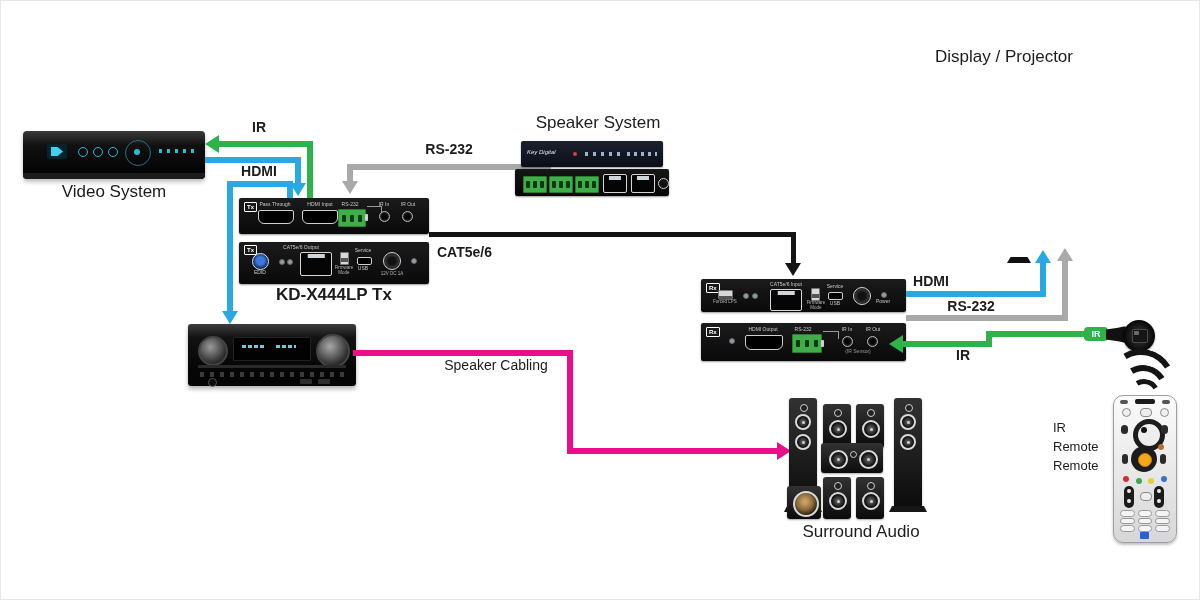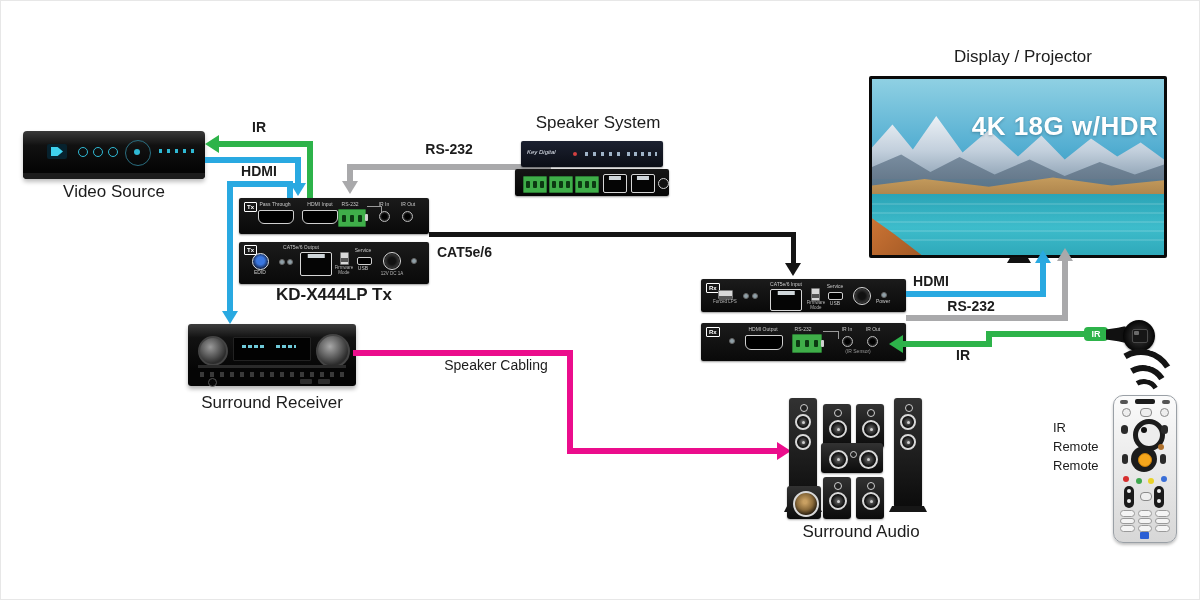--- a/index.html
+++ b/index.html
@@ -145,7 +145,7 @@
   <div class="ar down" style="left:784px;top:262px;--c:#141414;"></div>
   <div class="clbl" style="left:436px;top:243px;width:70px;text-align:left;">CAT5e/6</div>
 
-  <div class="lbl" style="left:937px;top:46px;width:170px;">Display / Projector</div>
+  <div class="lbl" style="left:918px;top:46px;width:170px;">Display / Projector</div>
   <div class="abs" style="left:868px;top:75px;width:298px;height:182px;background:#0a0a0a;border-radius:2px;padding:0;">
     <div class="abs" style="left:3px;top:3px;width:292px;height:176px;overflow:hidden;background:linear-gradient(180deg,#8fd0e3 0%,#55afd2 38%,#49a7cc 45%);">
       <div class="abs" style="left:0;top:30px;width:100%;height:70px;background:linear-gradient(180deg,#f4f8fb,#c2cfdc 60%,#8fa3b5);clip-path:polygon(0 100%,0 55%,7% 22%,14% 58%,22% 10%,31% 62%,40% 30%,50% 68%,58% 38%,66% 72%,75% 42%,84% 68%,92% 48%,100% 72%,100% 100%);"></div>

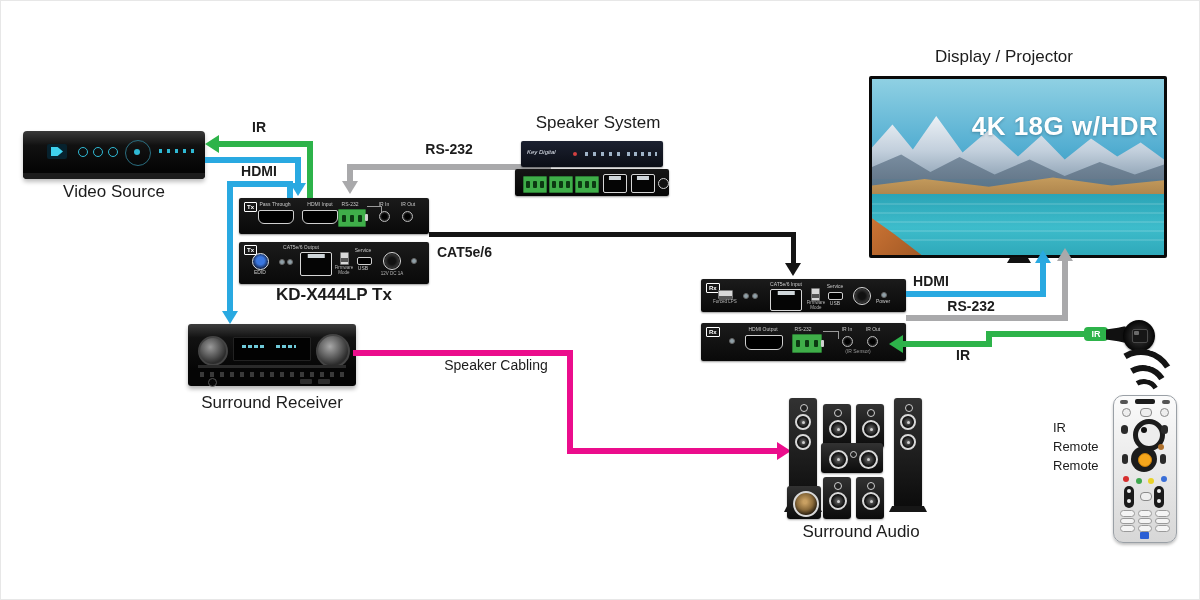--- a/index.html
+++ b/index.html
@@ -146,17 +146,6 @@
   <div class="clbl" style="left:436px;top:243px;width:70px;text-align:left;">CAT5e/6</div>
 
   <div class="lbl" style="left:918px;top:46px;width:170px;">Display / Projector</div>
-  <div class="abs" style="left:868px;top:75px;width:298px;height:182px;background:#0a0a0a;border-radius:2px;padding:0;">
-    <div class="abs" style="left:3px;top:3px;width:292px;height:176px;overflow:hidden;background:linear-gradient(180deg,#8fd0e3 0%,#55afd2 38%,#49a7cc 45%);">
-      <div class="abs" style="left:0;top:30px;width:100%;height:70px;background:linear-gradient(180deg,#f4f8fb,#c2cfdc 60%,#8fa3b5);clip-path:polygon(0 100%,0 55%,7% 22%,14% 58%,22% 10%,31% 62%,40% 30%,50% 68%,58% 38%,66% 72%,75% 42%,84% 68%,92% 48%,100% 72%,100% 100%);"></div>
-      <div class="abs" style="left:0;top:58px;width:100%;height:50px;background:linear-gradient(180deg,#7d92a6,#5d7082);clip-path:polygon(0 100%,0 60%,10% 35%,20% 70%,30% 40%,42% 75%,54% 45%,66% 78%,78% 50%,90% 75%,100% 55%,100% 100%);opacity:.9;"></div>
-      <div class="abs" style="left:0;top:96px;width:100%;height:26px;background:linear-gradient(180deg,#c79e5f,#a77e47);clip-path:polygon(0 100%,0 40%,18% 15%,40% 45%,62% 10%,82% 40%,100% 20%,100% 100%);"></div>
-      <div class="abs" style="left:0;top:115px;width:100%;height:61px;background:linear-gradient(180deg,#2ba4b6,#3dbccb 55%,#2fa9ba);"></div>
-      <div class="abs" style="left:0;top:124px;width:100%;height:40px;background:repeating-linear-gradient(180deg,rgba(255,255,255,.25) 0 2px,transparent 2px 9px);opacity:.5;"></div>
-      <div class="abs" style="left:0;top:130px;width:90px;height:46px;background:linear-gradient(135deg,#d07736,#8f4c1e);clip-path:polygon(0 100%,0 20%,25% 55%,55% 100%);"></div>
-      <div class="abs" style="left:98px;top:32px;width:190px;color:#fff;font-size:26px;font-weight:bold;text-align:center;text-shadow:0 1px 3px rgba(0,40,60,.35);letter-spacing:.5px;">4K 18G w/HDR</div>
-    </div>
-  </div>
   <div class="abs" style="left:1006px;top:256px;width:24px;height:6px;background:#111;clip-path:polygon(15% 0,85% 0,100% 100%,0 100%);"></div>
 
   <div class="panel" style="left:700px;top:278px;width:205px;height:33px;">

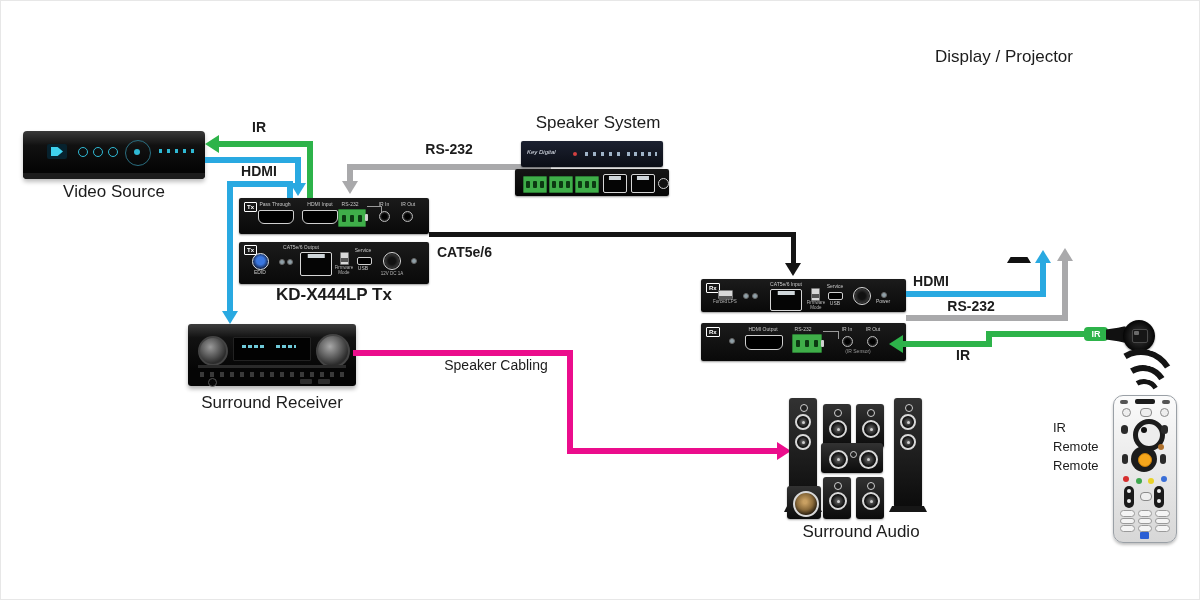--- a/index.html
+++ b/index.html
@@ -51,7 +51,7 @@
     <div class="abs" style="left:136px;top:18px;width:40px;height:4px;background:repeating-linear-gradient(90deg,#2fb9d4 0 3px,transparent 3px 8px);"></div>
     <div class="abs" style="left:0;bottom:0;width:100%;height:6px;background:#1c1c1c;border-radius:0 0 4px 4px;"></div>
   </div>
-  <div class="lbl" style="left:28px;top:181px;width:170px;">Video Source</div>
+  <div class="lbl" style="left:28px;top:181px;width:170px;">Video System</div>
 
   <div class="ar left" style="left:204px;top:134px;--c:#2db34a;"></div>
   <div class="line" style="left:216px;top:140px;width:96px;height:6px;background:#2db34a;"></div>

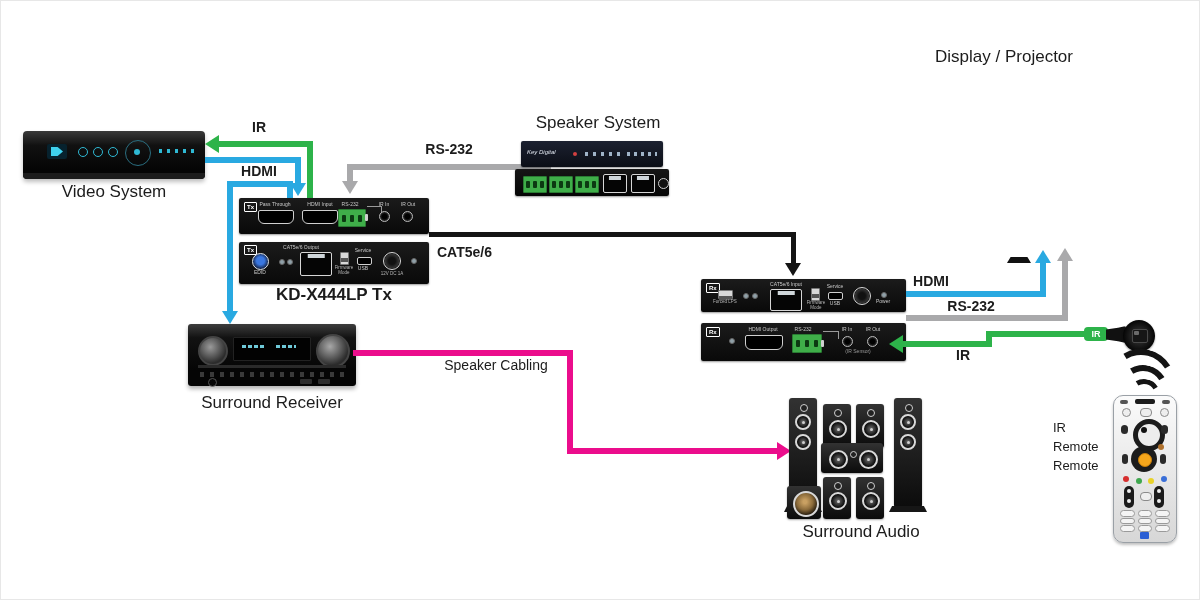--- a/index.html
+++ b/index.html
@@ -273,7 +273,6 @@
     <div class="abs" style="left:112px;top:55px;width:12px;height:5px;background:#2e2e2e;border-radius:1px;"></div>
     <div class="abs" style="left:130px;top:55px;width:12px;height:5px;background:#2e2e2e;border-radius:1px;"></div>
   </div>
-  <div class="lbl" style="left:186px;top:392px;width:170px;">Surround Receiver</div>
 
   <div class="line" style="left:352px;top:349px;width:220px;height:6px;background:#eb0d8c;"></div>
   <div class="line" style="left:566px;top:349px;width:6px;height:104px;background:#eb0d8c;"></div>

